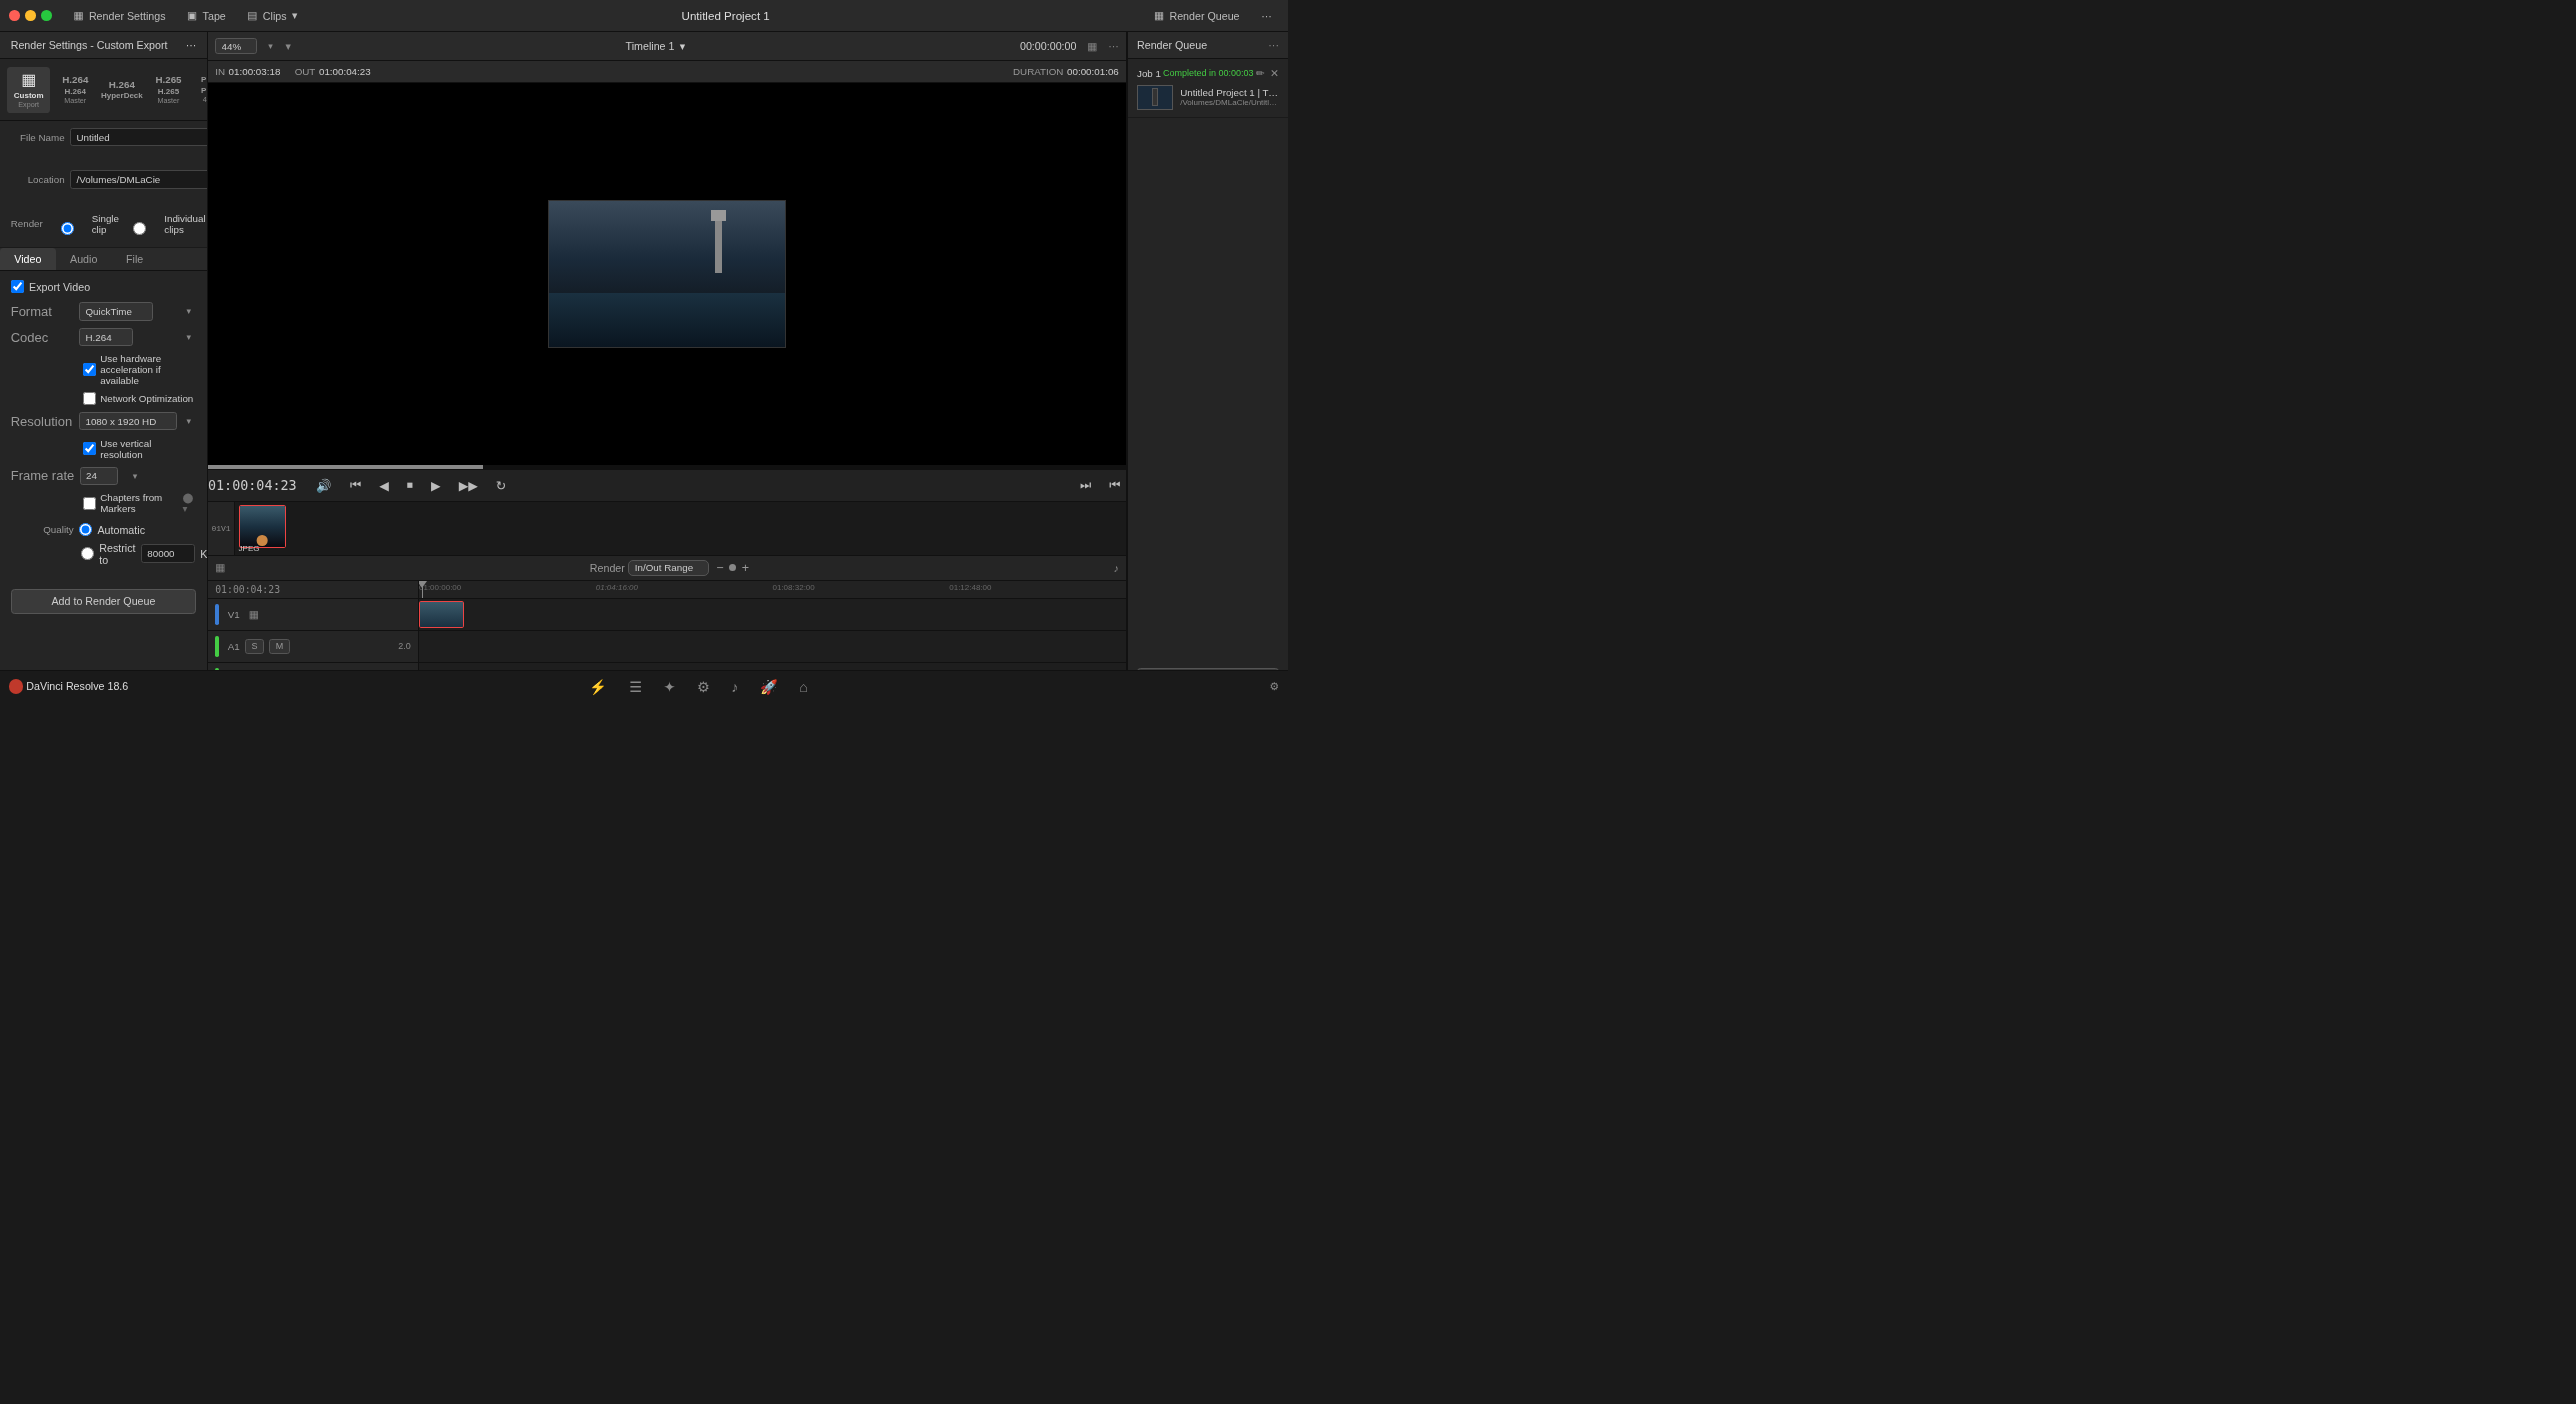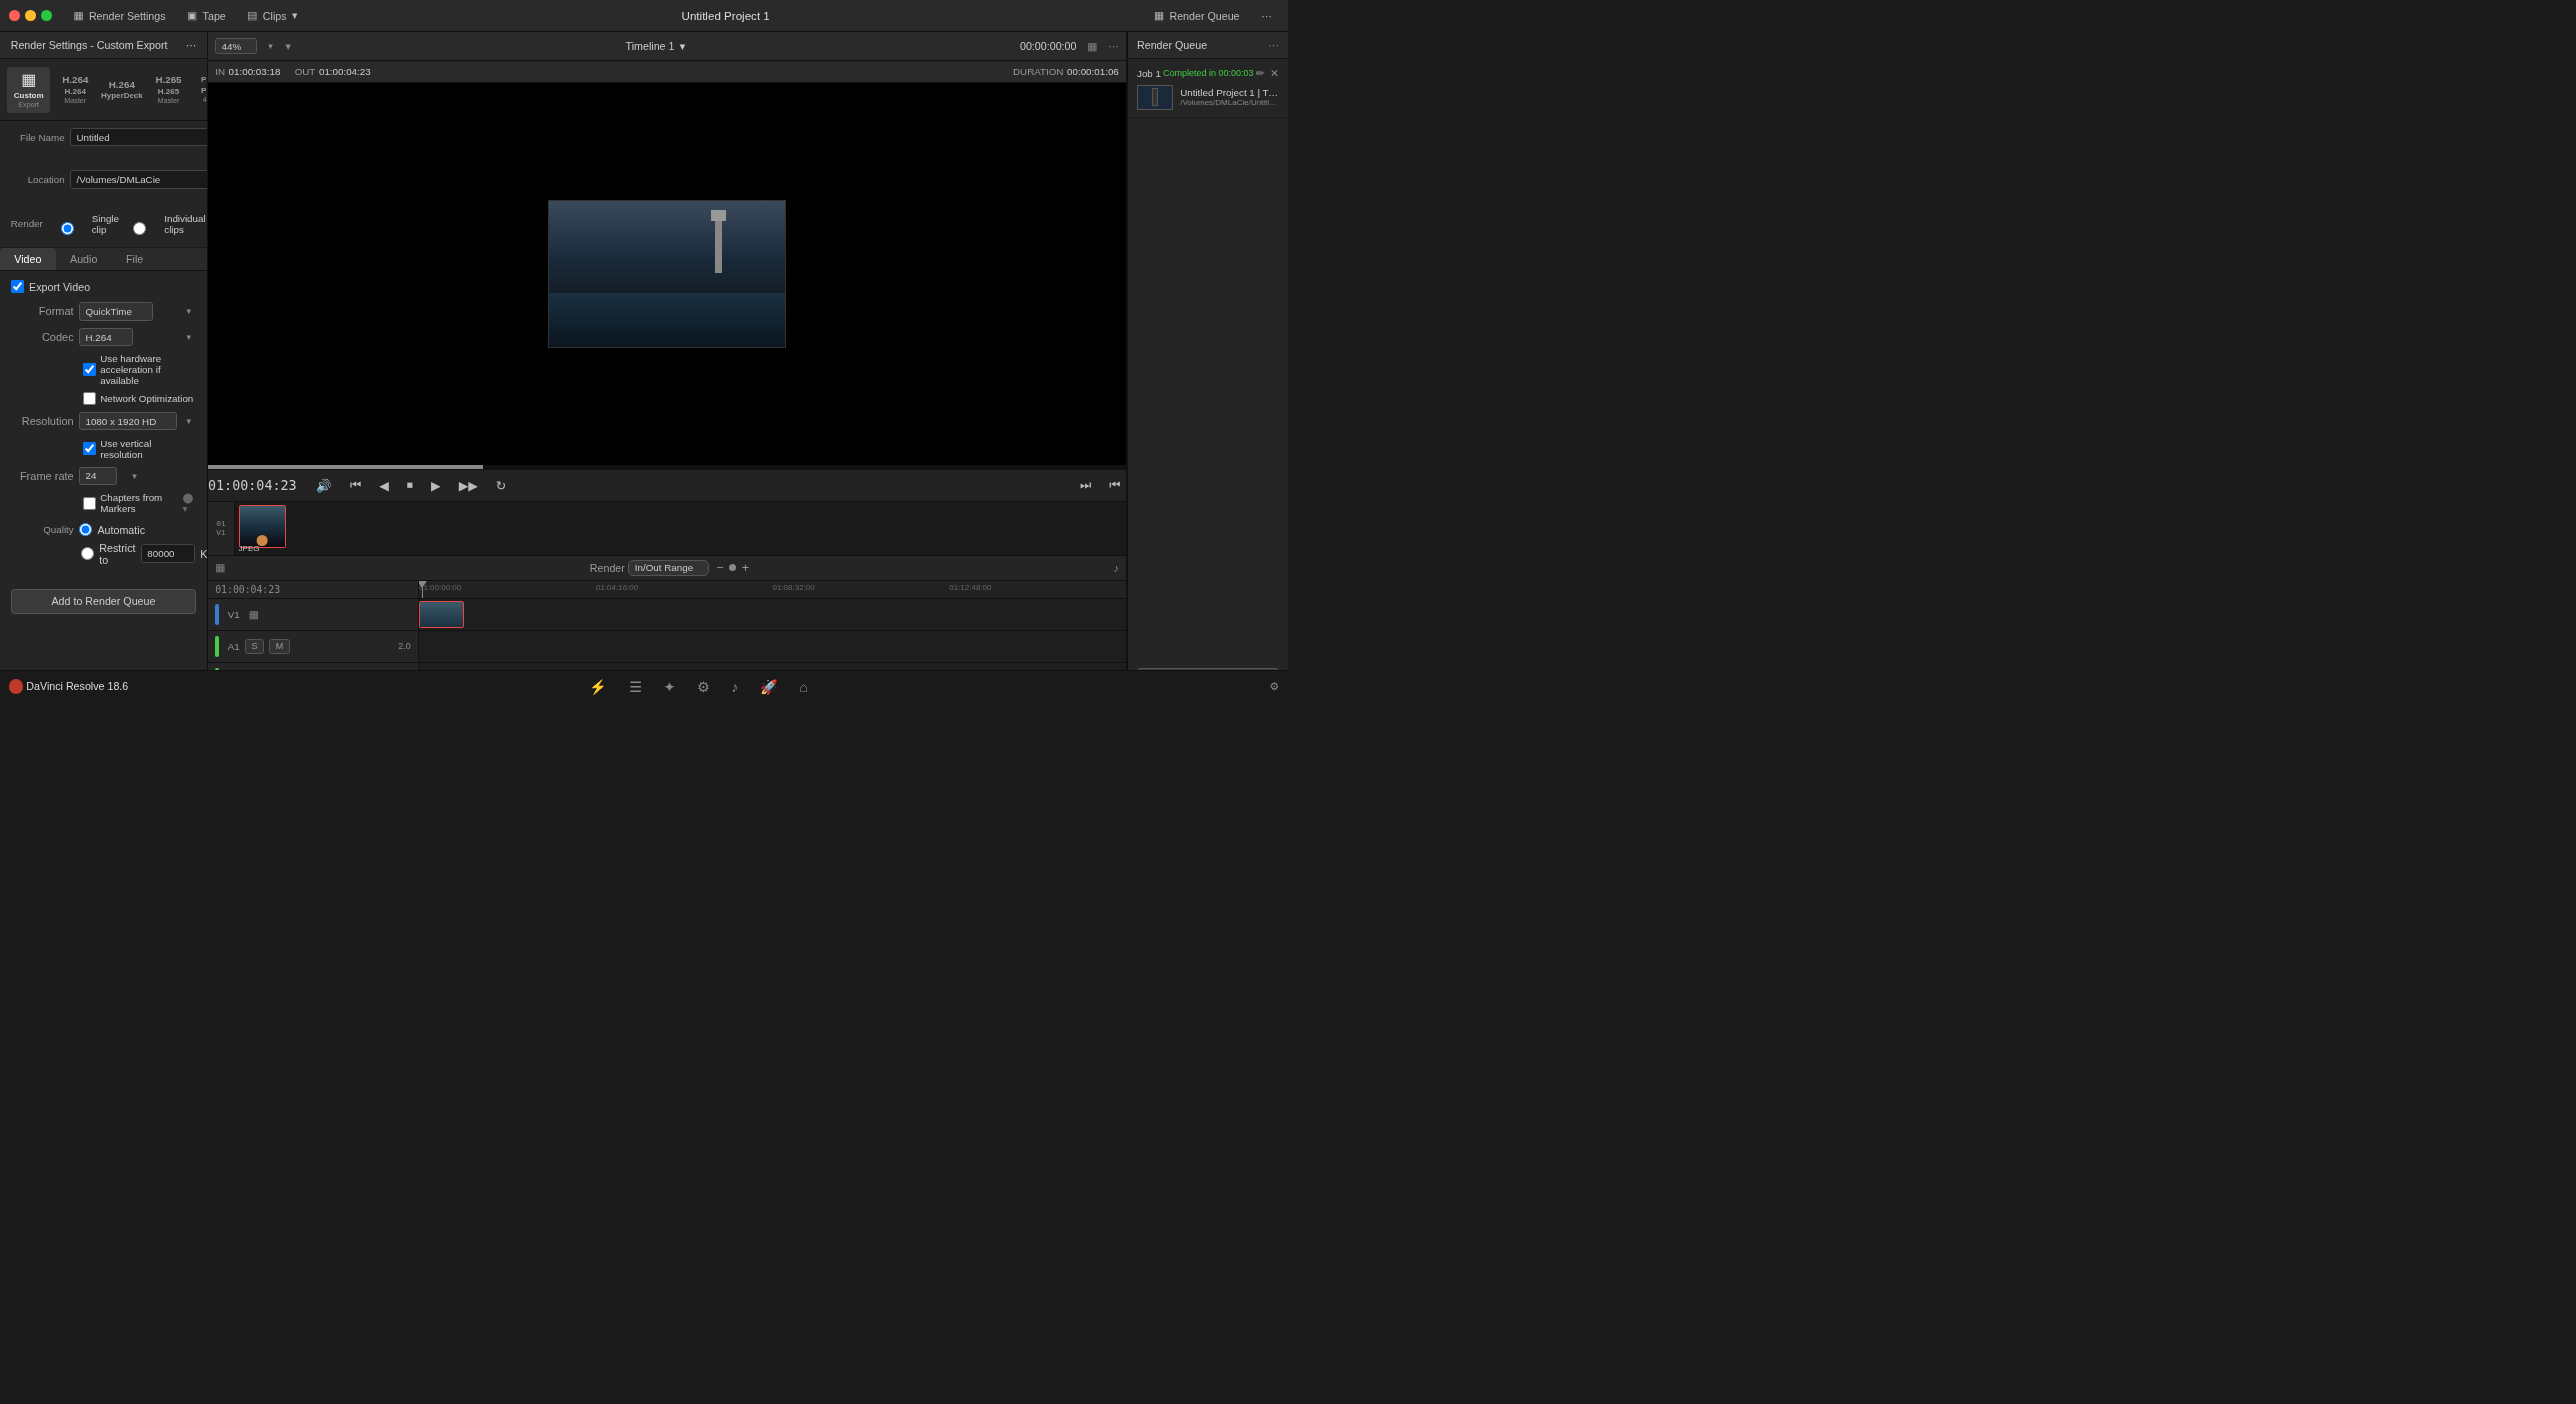--- a/index.html
+++ b/index.html
@@ -203,8 +203,8 @@
     .setting-label {
       color: #999;
       min-width: 63px;
-      text-align: right;
-      font-size: 11px;
+      text-align: left;
+      font-size: 13px;
     }
     .dropdown-select {
       background: #333;

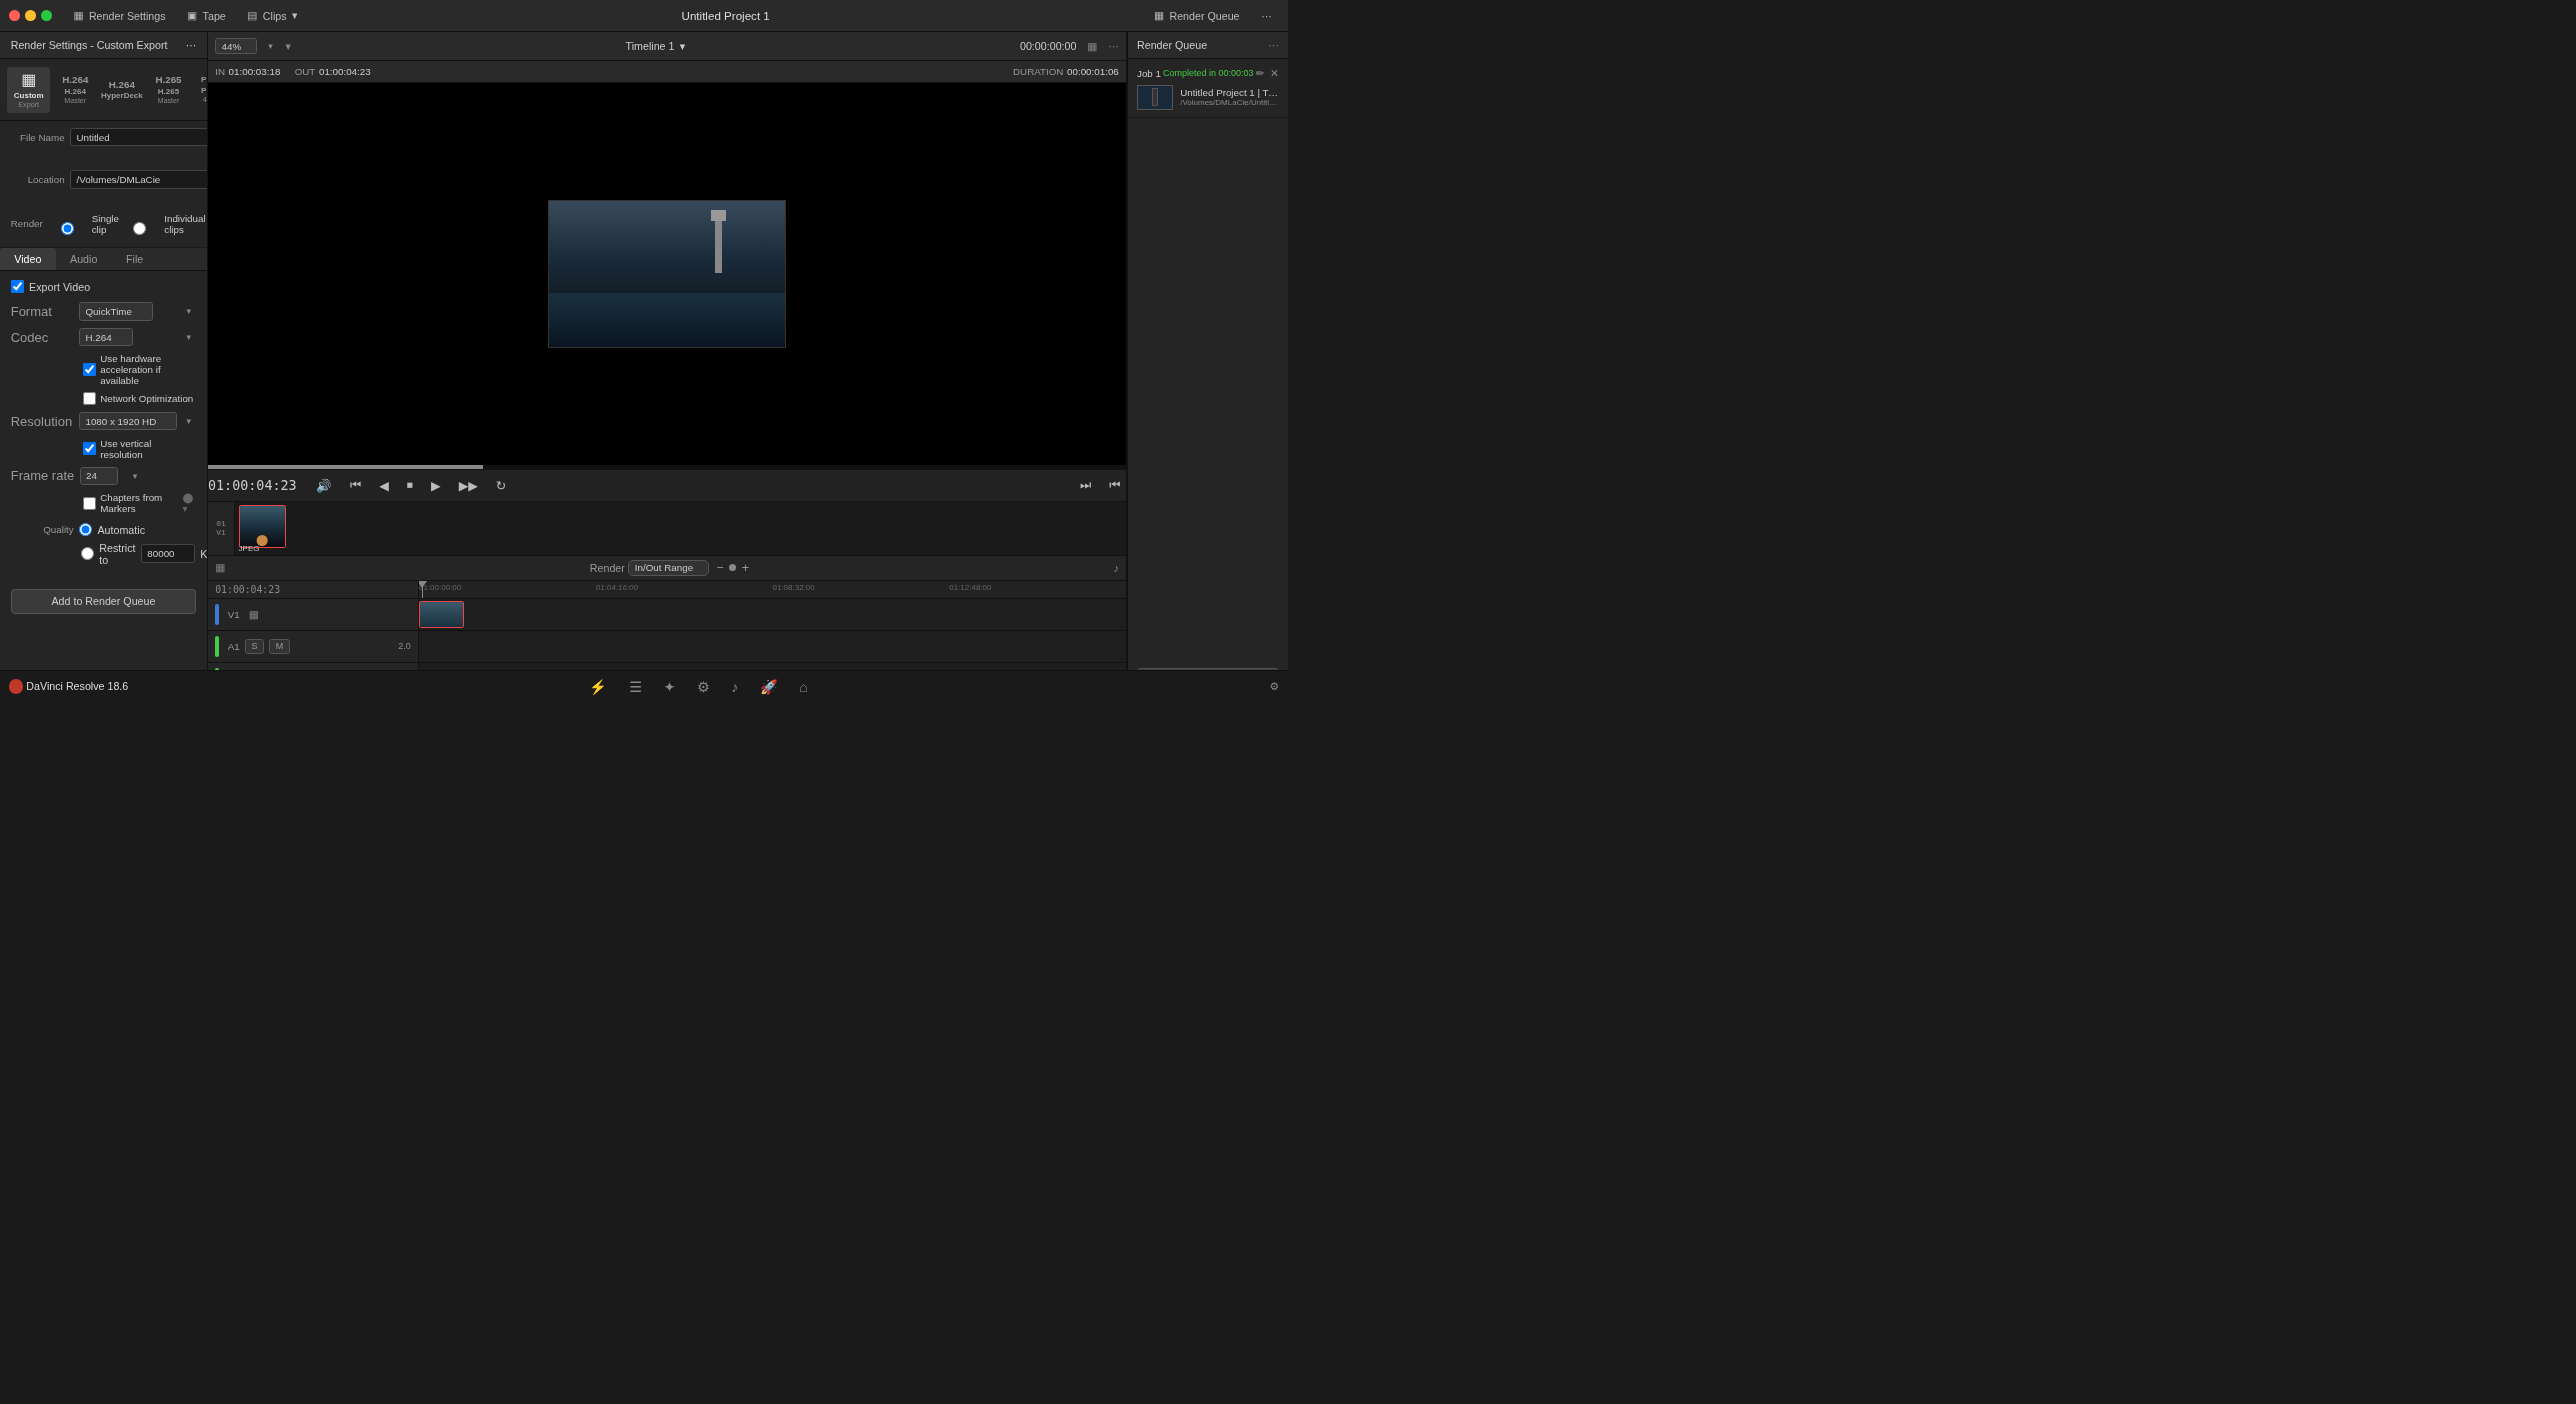--- a/index.html
+++ b/index.html
@@ -872,7 +872,7 @@
     </div>
 
     <div style="display:flex;align-items:center;height:54px;background:#1e1e1e;border-top:0.9px solid #111;position:relative;">
-      <div style="display:flex;flex-direction:column;align-items:center;justify-content:center;width:27px;min-width:27px;background:#252525;border-right:0.9px solid #111;height:100%;font-size:8px;color:#888;font-family:Liberation Mono, monospace;">
+      <div style="display:flex;flex-direction:row;align-items:center;justify-content:center;width:27px;min-width:27px;background:#252525;border-right:0.9px solid #111;height:100%;font-size:8px;color:#888;font-family:Liberation Mono, monospace;">
         <span>01</span>
         <span>V1</span>
       </div>

